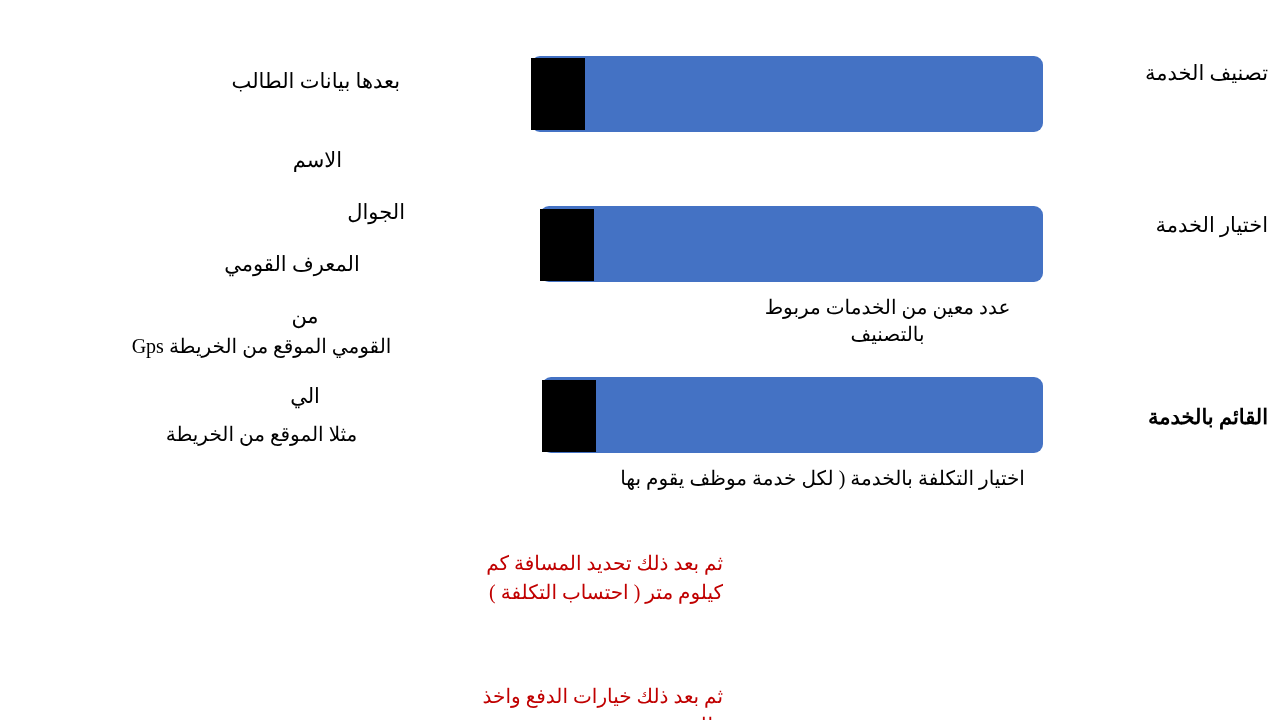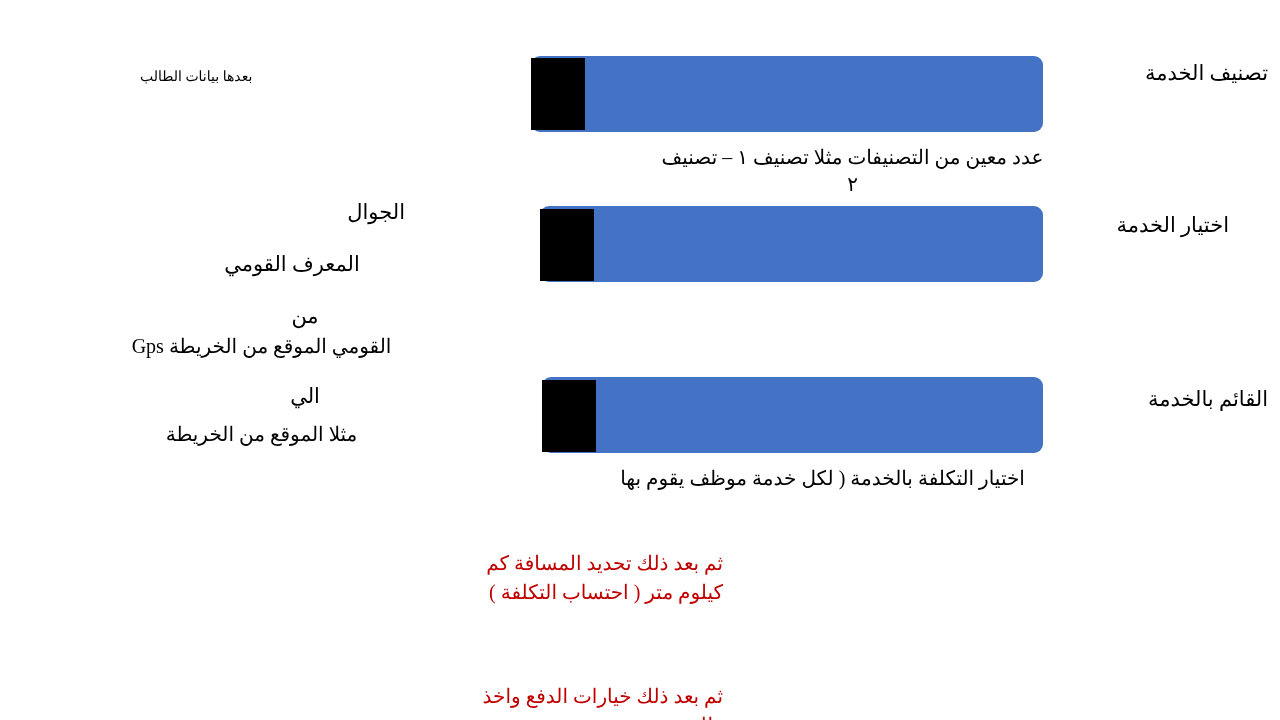--- a/index.html
+++ b/index.html
@@ -54,8 +54,8 @@
   
   .left-heading {
     position: absolute;
-    text-align: left;
-    font-size: 14px;
+    text-align: right;
+    font-size: 21px;
     line-height: 1.3;
     white-space: nowrap;
   }

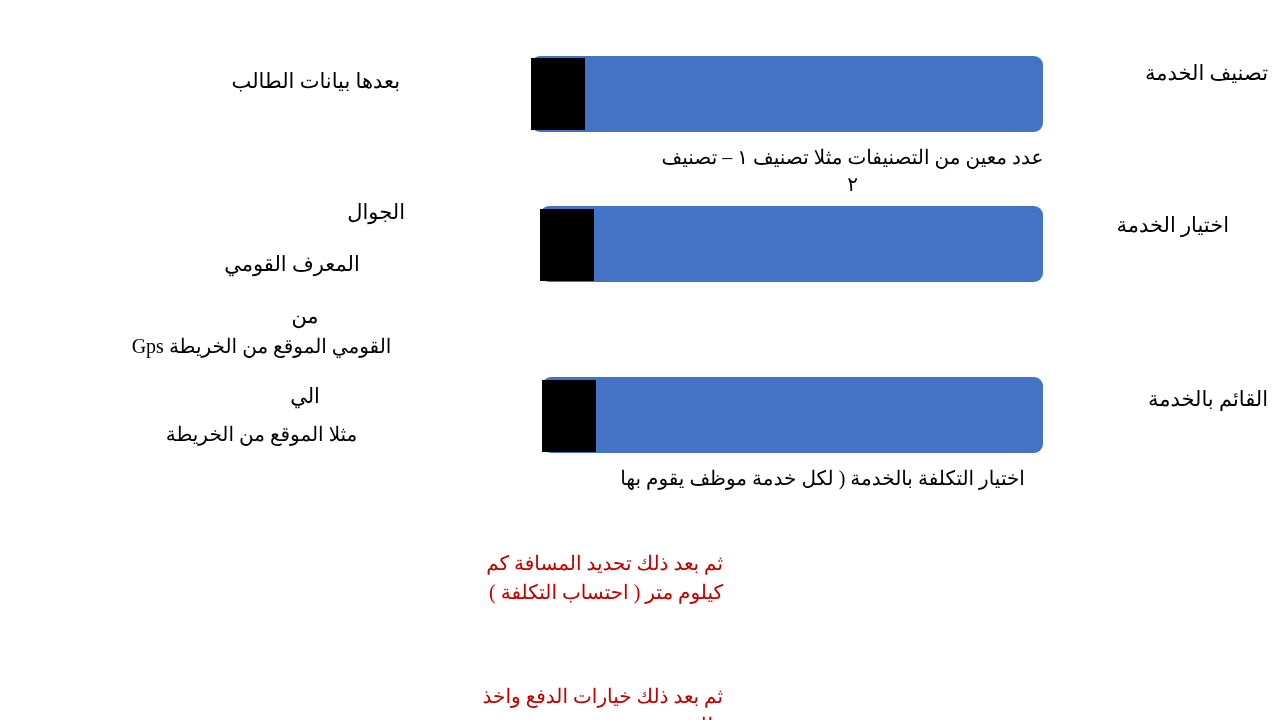--- a/index.html
+++ b/index.html
@@ -109,6 +109,7 @@
 
   <div class="left-heading" style="left:140px; top:68px; width:260px;">بعدها بيانات الطالب</div>
 
+  <div class="field" style="left:230px; top:147px; width:175px;">الاسم</div>
 
   <div class="field" style="left:230px; top:199px; width:175px;text-align:right;">الجوال</div>
 

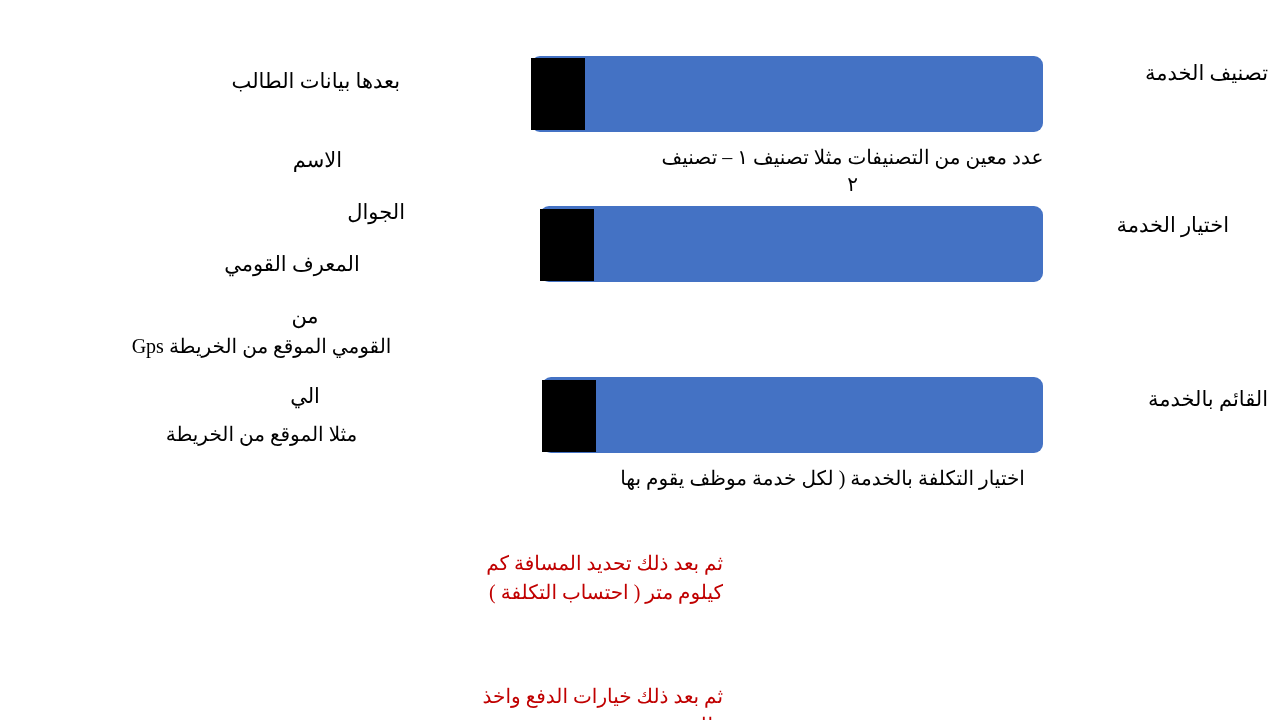--- a/index.html
+++ b/index.html
@@ -92,7 +92,6 @@
 
   <div class="stage-label" style="left:1053px; top:60px; width:215px;">تصنيف الخدمة</div>
 
-  <div class="caption" style="left:660px; top:144px; width:385px;">عدد معين من التصنيفات مثلا تصنيف ١ – تصنيف ٢</div>
 
   <div class="bar" style="left:540px; top:206px; width:503px; height:76px;"></div>
   <div class="bar-block" style="left:540px; top:209px; width:54px; height:72px;"></div>

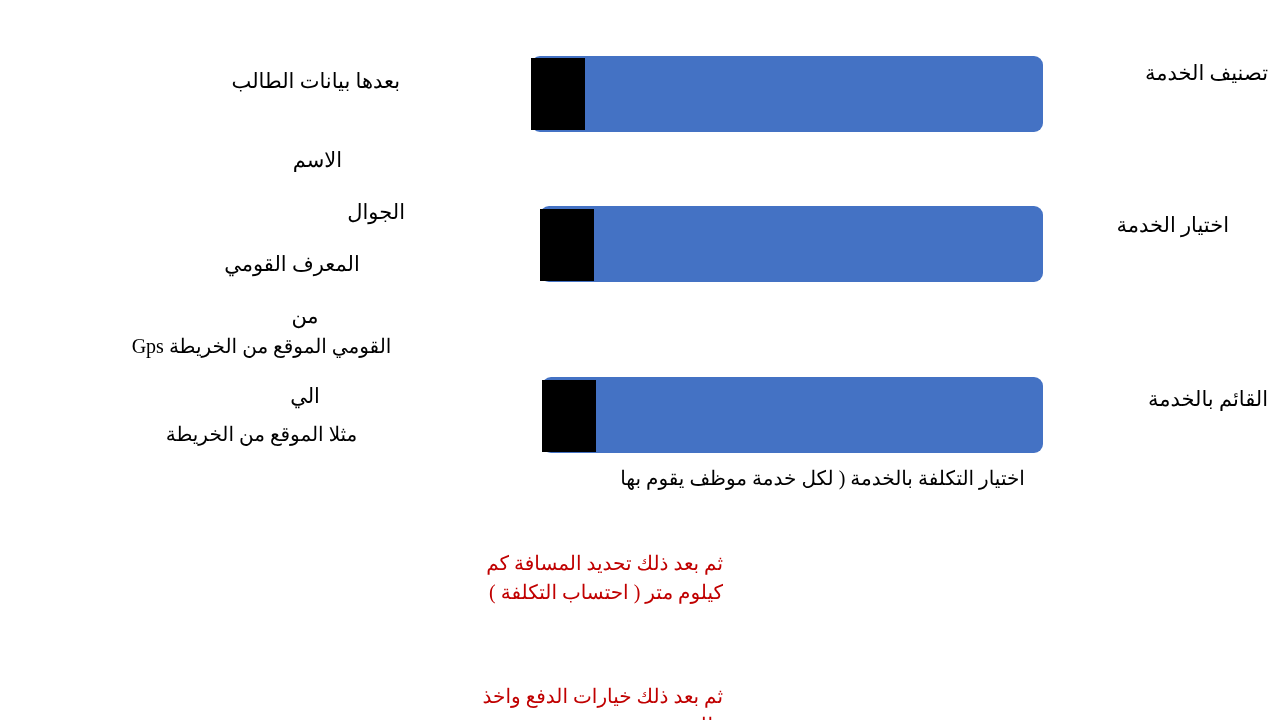--- a/index.html
+++ b/index.html
@@ -96,7 +96,7 @@
   <div class="bar" style="left:540px; top:206px; width:503px; height:76px;"></div>
   <div class="bar-block" style="left:540px; top:209px; width:54px; height:72px;"></div>
 
-  <div class="stage-label" style="left:1014px; top:212px; width:215px;">اختيار الخدمة</div>
+  <div class="stage-label" style="left:1053px; top:212px; width:215px;">اختيار الخدمة</div>
 
 
   <div class="bar" style="left:542px; top:377px; width:501px; height:76px;"></div>

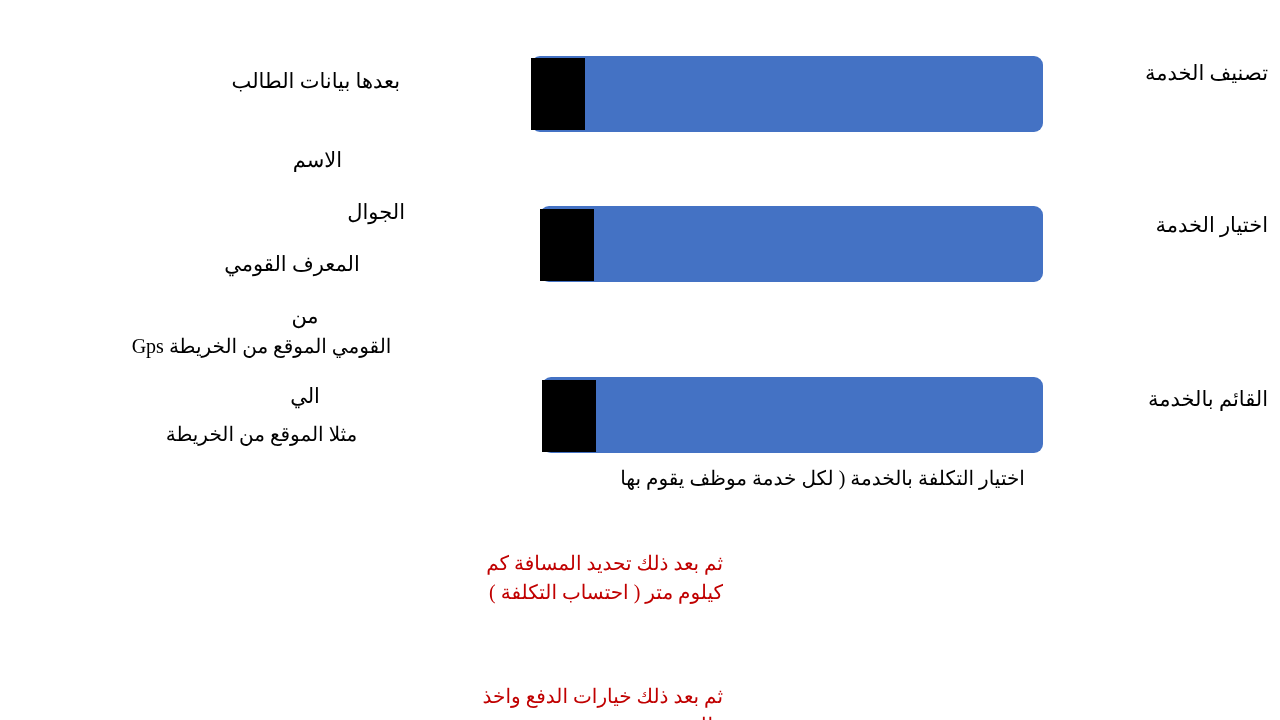--- a/index.html
+++ b/index.html
@@ -98,6 +98,7 @@
 
   <div class="stage-label" style="left:1053px; top:212px; width:215px;">اختيار الخدمة</div>
 
+  <div class="caption" style="left:730px; top:294px; width:315px;">عدد معين من الخدمات مربوط بالتصنيف</div>
 
   <div class="bar" style="left:542px; top:377px; width:501px; height:76px;"></div>
   <div class="bar-block" style="left:542px; top:380px; width:54px; height:72px;"></div>

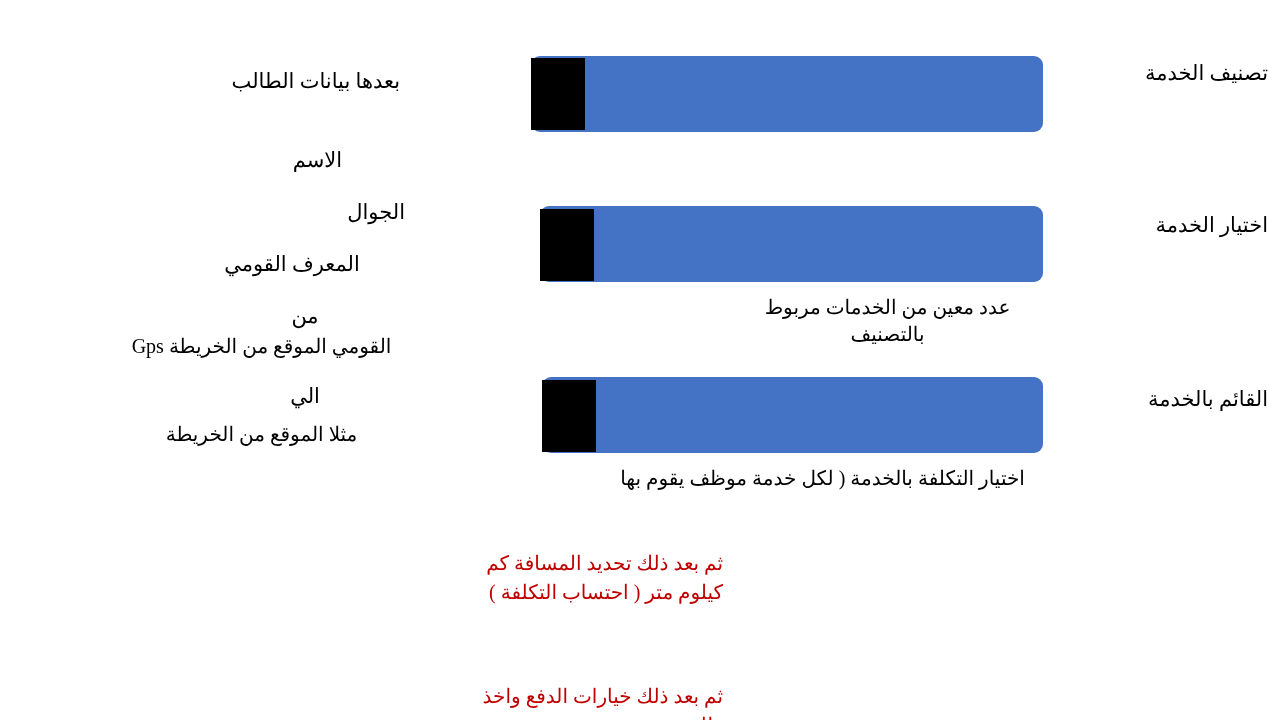--- a/index.html
+++ b/index.html
@@ -103,7 +103,7 @@
   <div class="bar" style="left:542px; top:377px; width:501px; height:76px;"></div>
   <div class="bar-block" style="left:542px; top:380px; width:54px; height:72px;"></div>
 
-  <div class="stage-label" style="left:1053px; top:386px; width:215px;">القائم بالخدمة</div>
+  <div class="stage-label" style="left:1053px; top:404px; width:215px;font-weight:bold;">القائم بالخدمة</div>
 
   <div class="caption" style="left:600px; top:465px; width:445px;">اختيار التكلفة بالخدمة ( لكل خدمة موظف يقوم بها</div>
 

